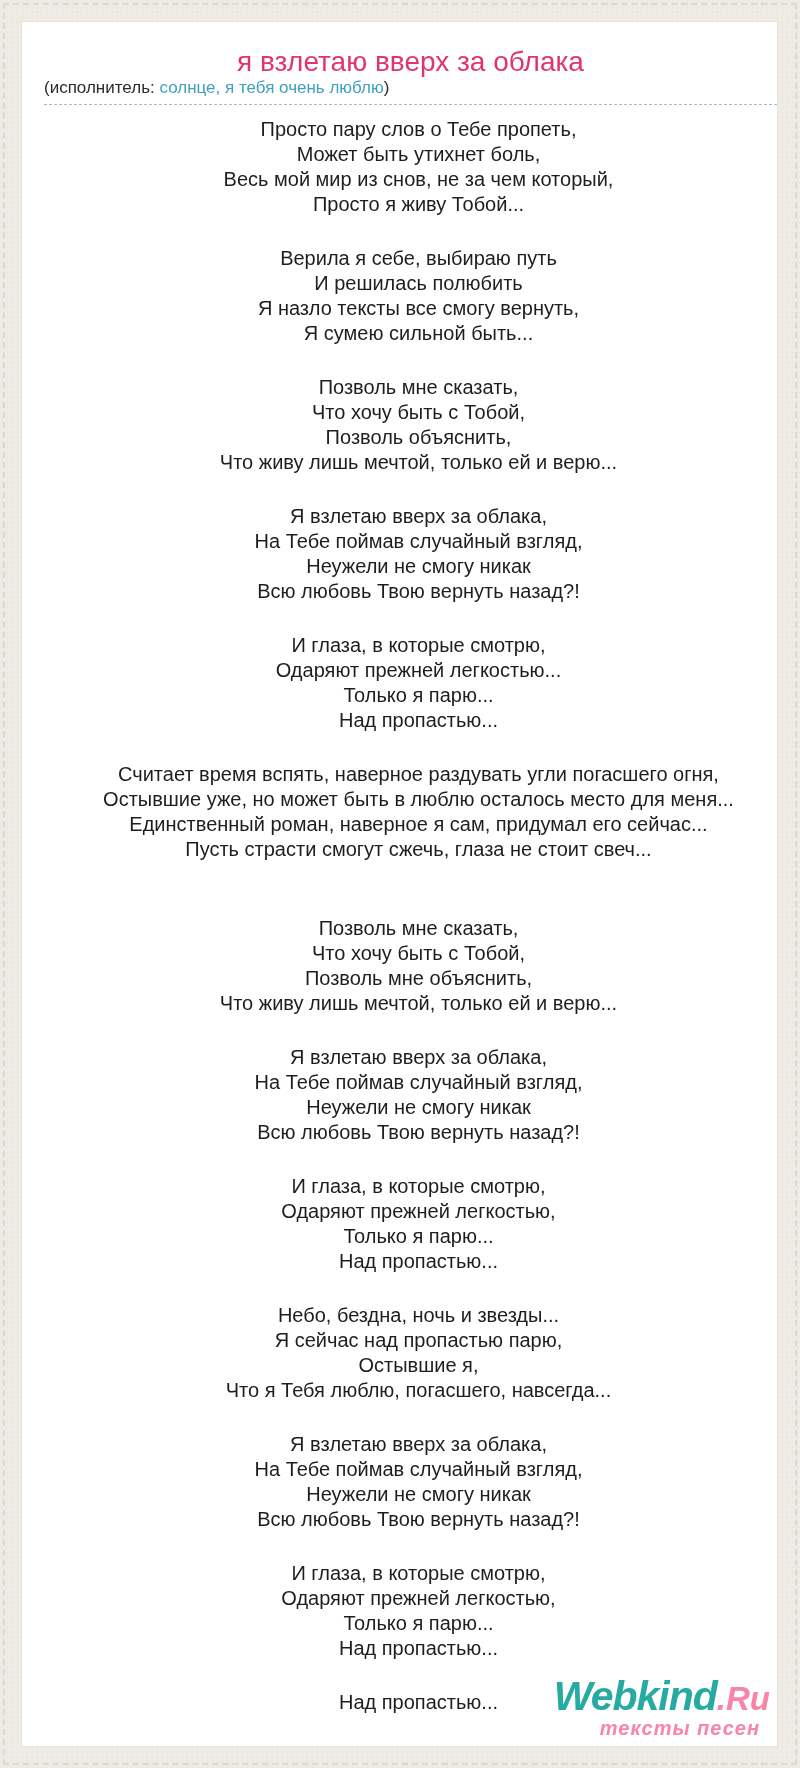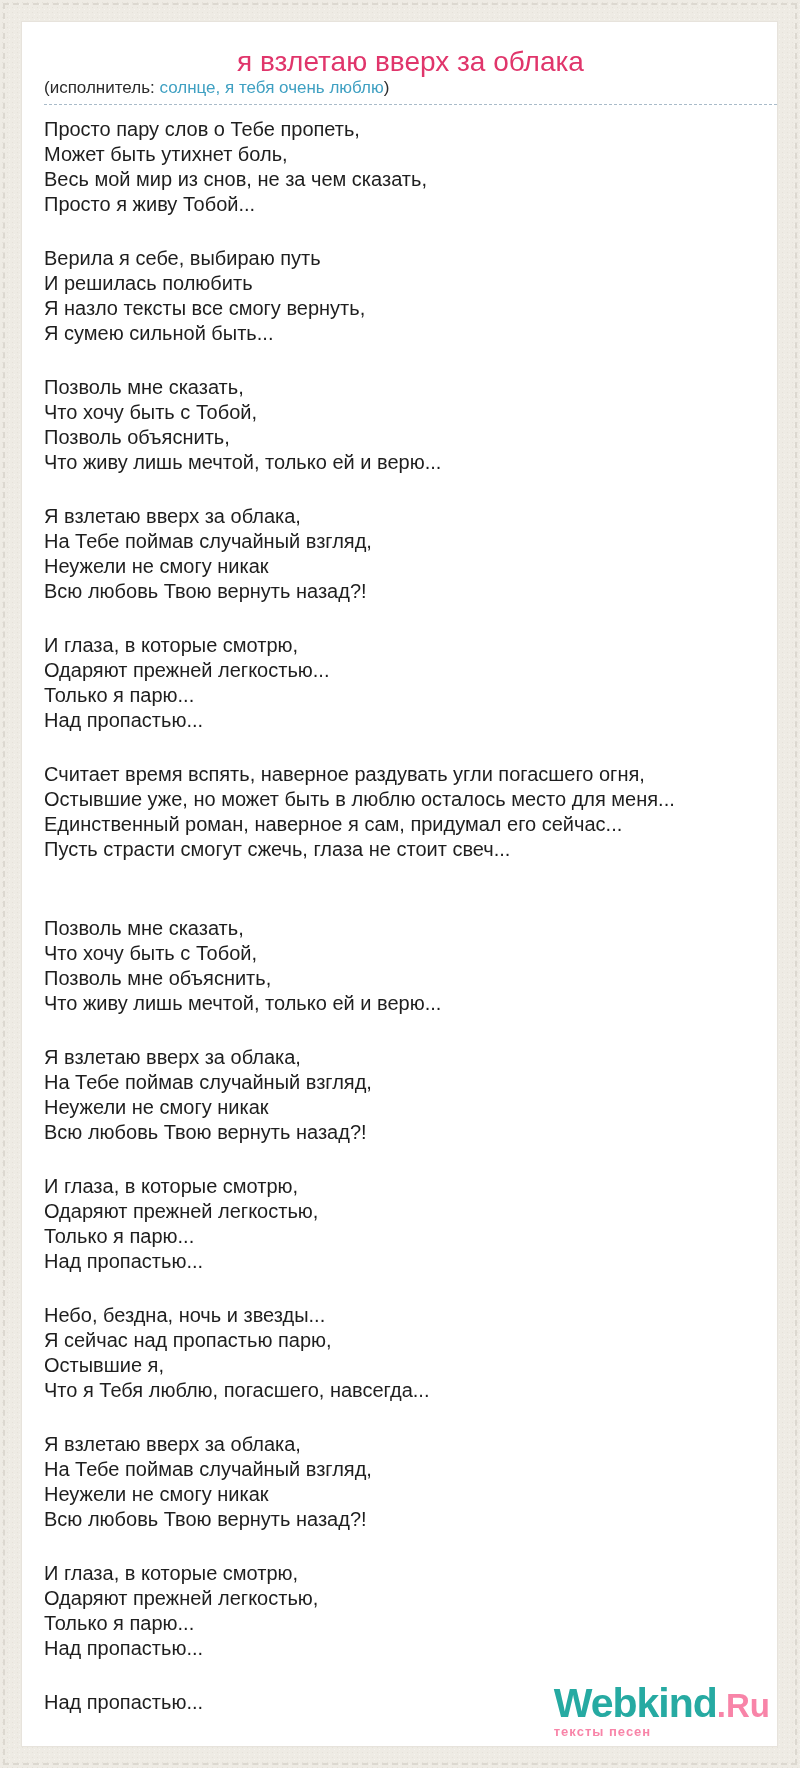--- a/index.html
+++ b/index.html
@@ -70,7 +70,7 @@
     color: #1e1e1e;
   }
 
-  .verse { margin: 0 0 29px 0; }
+  .verse { margin: 0 0 29px 16px; text-align: center; }
   .verse:last-child { margin-bottom: 0; }
 
   .logo {

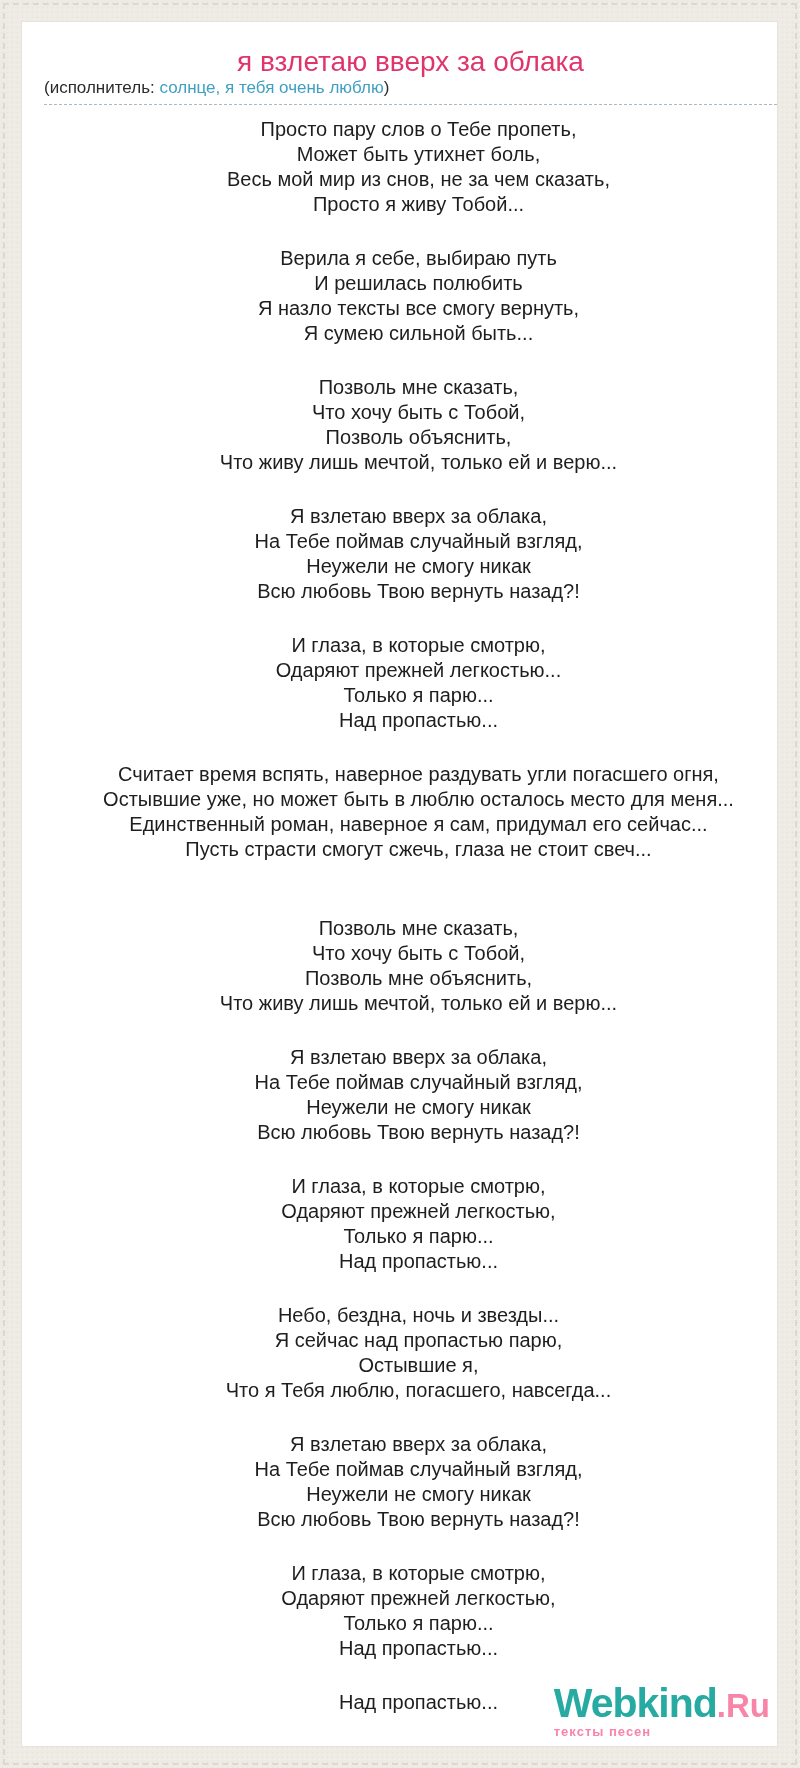--- a/index.html
+++ b/index.html
@@ -123,7 +123,7 @@
 
     <div class="lyrics">
 
-    <p class="verse"><span>Просто пару слов о Тебе пропеть,</span><br><span>Может быть утихнет боль,</span><br><span>Весь мой мир из снов, не за чем сказать,</span><br><span>Просто я живу Тобой...</span></p>
+    <p class="verse"><span>Просто пару слов о Тебе пропеть,</span><br><span>Может быть утихнет боль,</span><br><span>Весь мой мир из снов, не за чем который,</span><br><span>Просто я живу Тобой...</span></p>
         <p class="verse"><span>Верила я себе, выбираю путь</span><br><span>И решилась полюбить</span><br><span>Я назло тексты все смогу вернуть,</span><br><span>Я сумею сильной быть...</span></p>
         <p class="verse"><span>Позволь мне сказать,</span><br><span>Что хочу быть с Тобой,</span><br><span>Позволь объяснить,</span><br><span>Что живу лишь мечтой, только ей и верю...</span></p>
         <p class="verse"><span>Я взлетаю вверх за облака,</span><br><span>На Тебе поймав случайный взгляд,</span><br><span>Неужели не смогу никак</span><br><span>Всю любовь Твою вернуть назад?!</span></p>

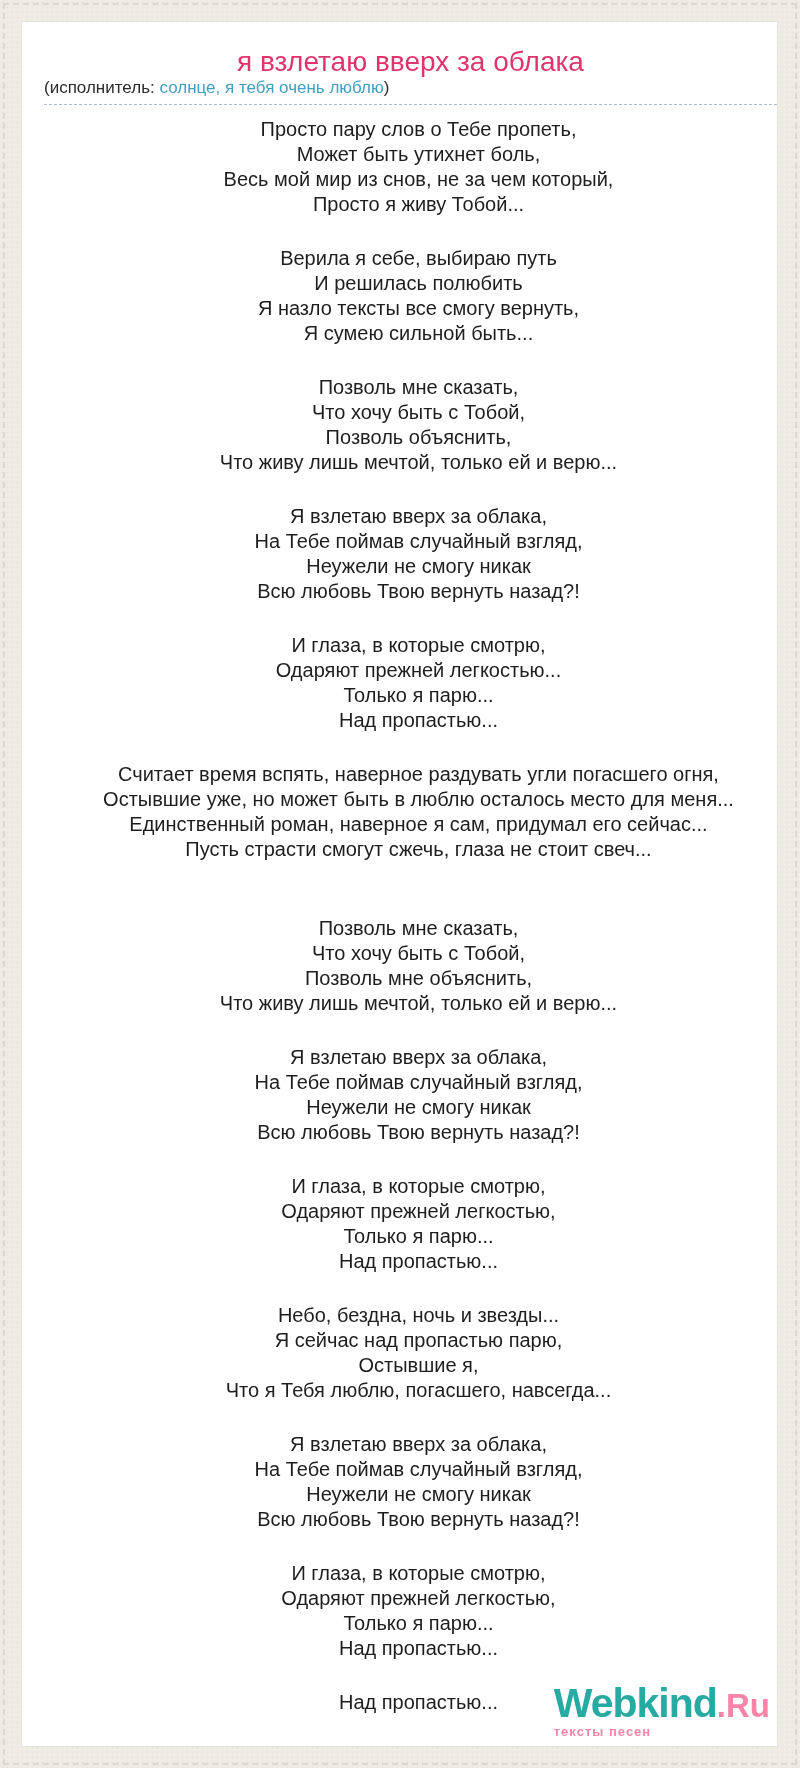--- a/index.html
+++ b/index.html
@@ -77,10 +77,11 @@
     position: absolute;
     right: 7px;
     bottom: 8px;
-    text-align: left;
+    text-align: right;
     line-height: 1;
     text-decoration: none;
     display: block;
+    font-style: italic;
   }
 
   .logo-top { white-space: nowrap; }

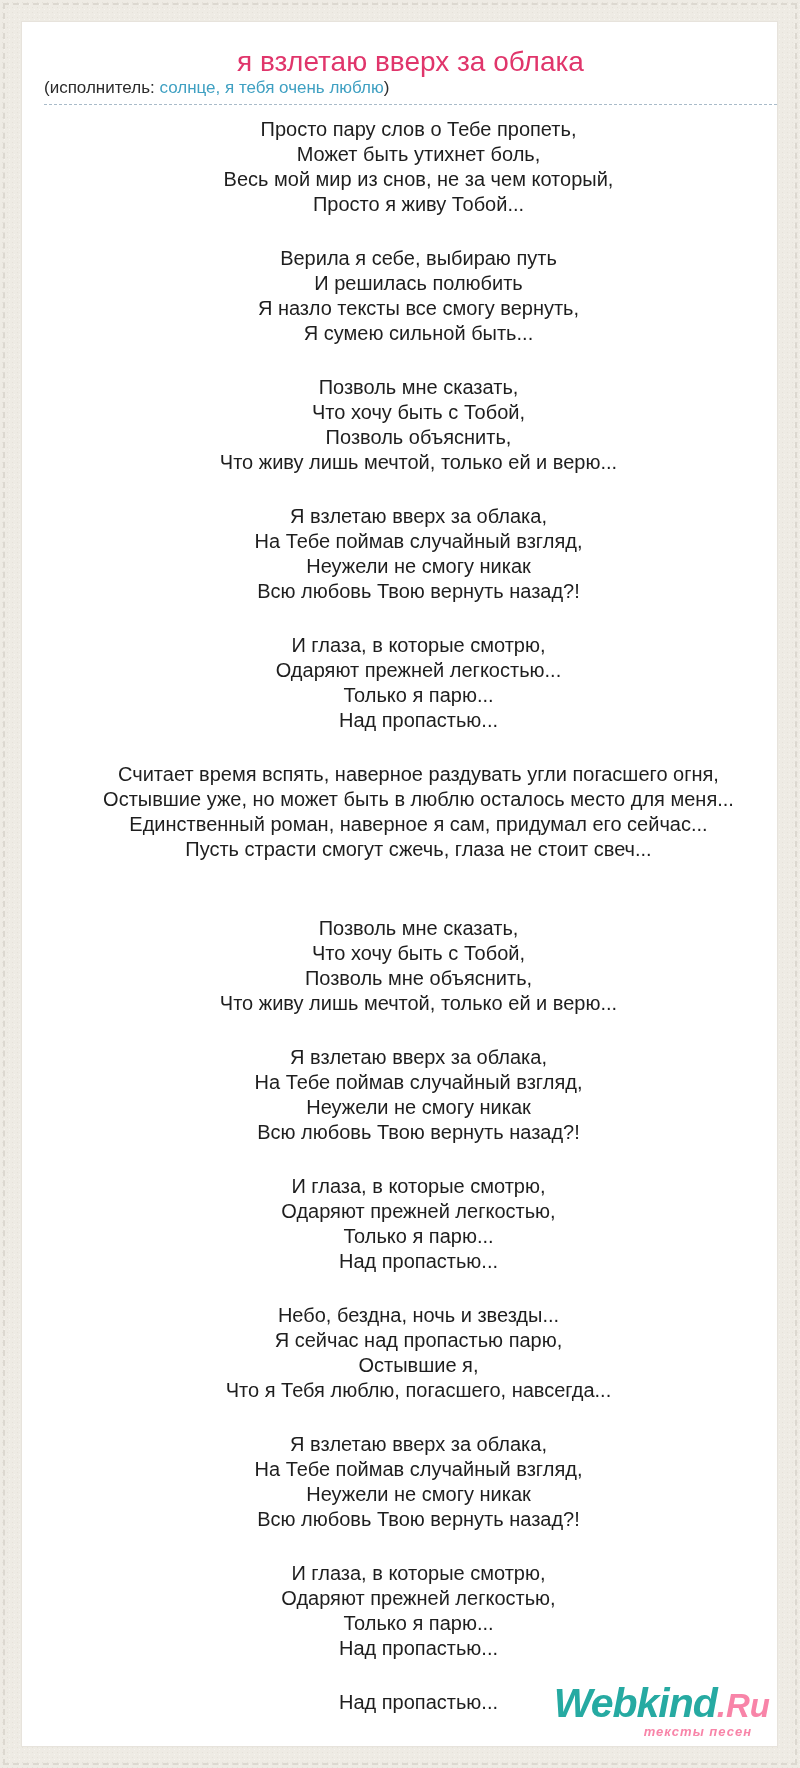--- a/index.html
+++ b/index.html
@@ -101,8 +101,8 @@
 
   .logo-tagline {
     margin-top: 1px;
-    margin-right: 18px;
-    font-size: 13px;
+    margin-right: 10px;
+    font-size: 20px;
     font-weight: bold;
     letter-spacing: 1px;
     color: #f884a8;

